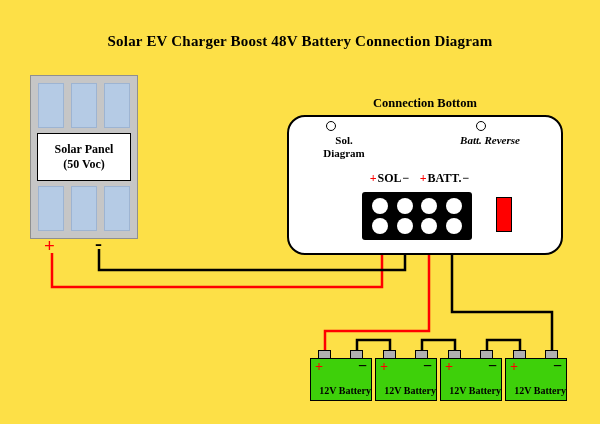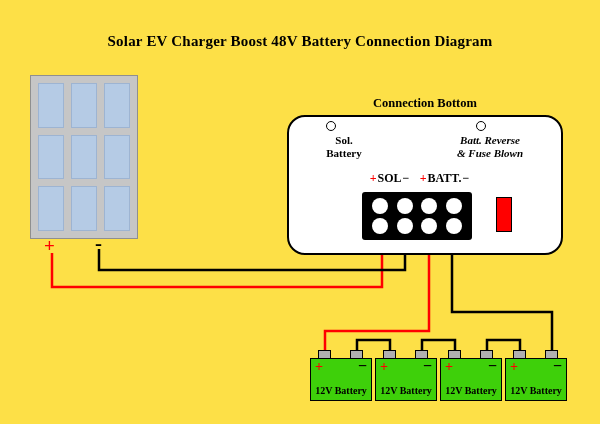--- a/index.html
+++ b/index.html
@@ -93,6 +93,10 @@
     <div class="cell"></div>
     <div class="cell"></div>
   </div>
+  <div class="panel-label">
+    <span>Solar Panel</span>
+    <span>(50 Voc)</span>
+  </div>
   <div class="sp-plus">+</div>
   <div class="sp-minus">-</div>
 

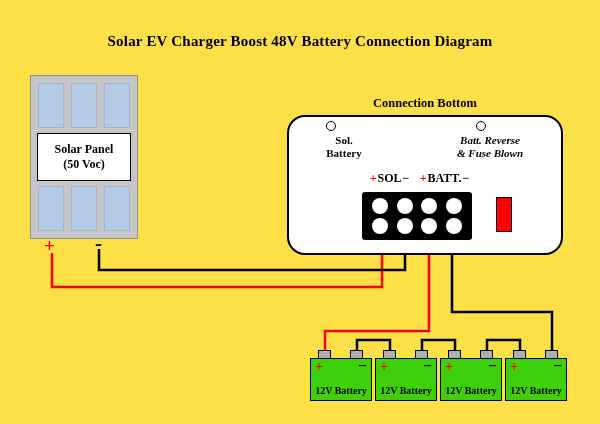--- a/index.html
+++ b/index.html
@@ -108,7 +108,7 @@
 
   <div class="led-label led-label-left">
     <div>Sol.</div>
-    <div>Battery</div>
+    <div>Diagram</div>
   </div>
   <div class="led-label led-label-right">
     <div>Batt. Reverse</div>

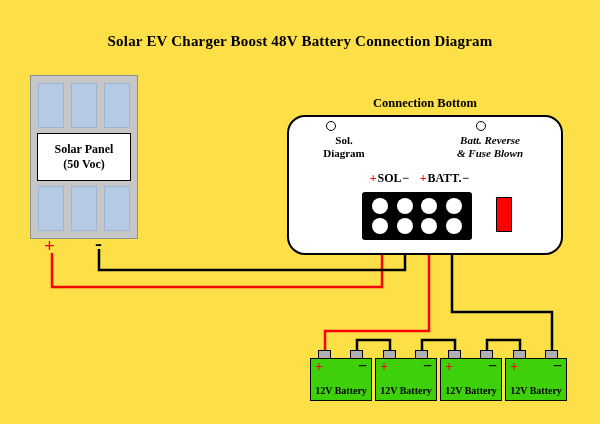--- a/index.html
+++ b/index.html
@@ -112,7 +112,6 @@
   </div>
   <div class="led-label led-label-right">
     <div>Batt. Reverse</div>
-    <div>&amp; Fuse Blown</div>
   </div>
 
   <div class="term-labels">

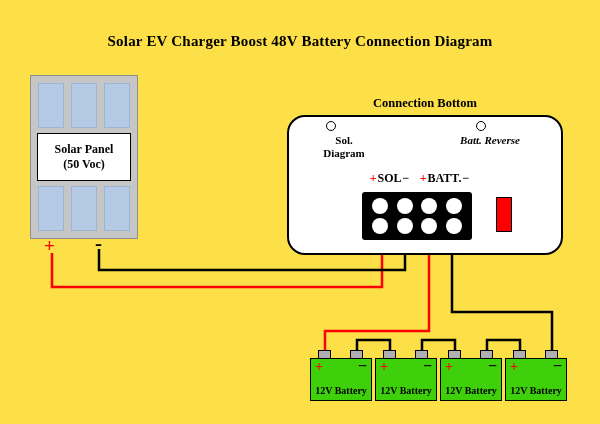--- a/index.html
+++ b/index.html
@@ -62,7 +62,7 @@
               background:#3ed00a; border:1.5px solid #000; }
   .bat-plus  { position:absolute; left:4px;  top:0px;  color:#ff0000; font-weight:bold; font-size:14px; }
   .bat-minus { position:absolute; right:4px; top:-2px; color:#000;    font-weight:bold; font-size:16px; }
-  .bat-label { position:absolute; bottom:4px; left:0; width:100%; text-align:center;
+  .bat-label { position:absolute; bottom:4px; left:0; width:100%; text-align:right;
                font-weight:bold; font-size:10px; }
 </style>
 </head>

